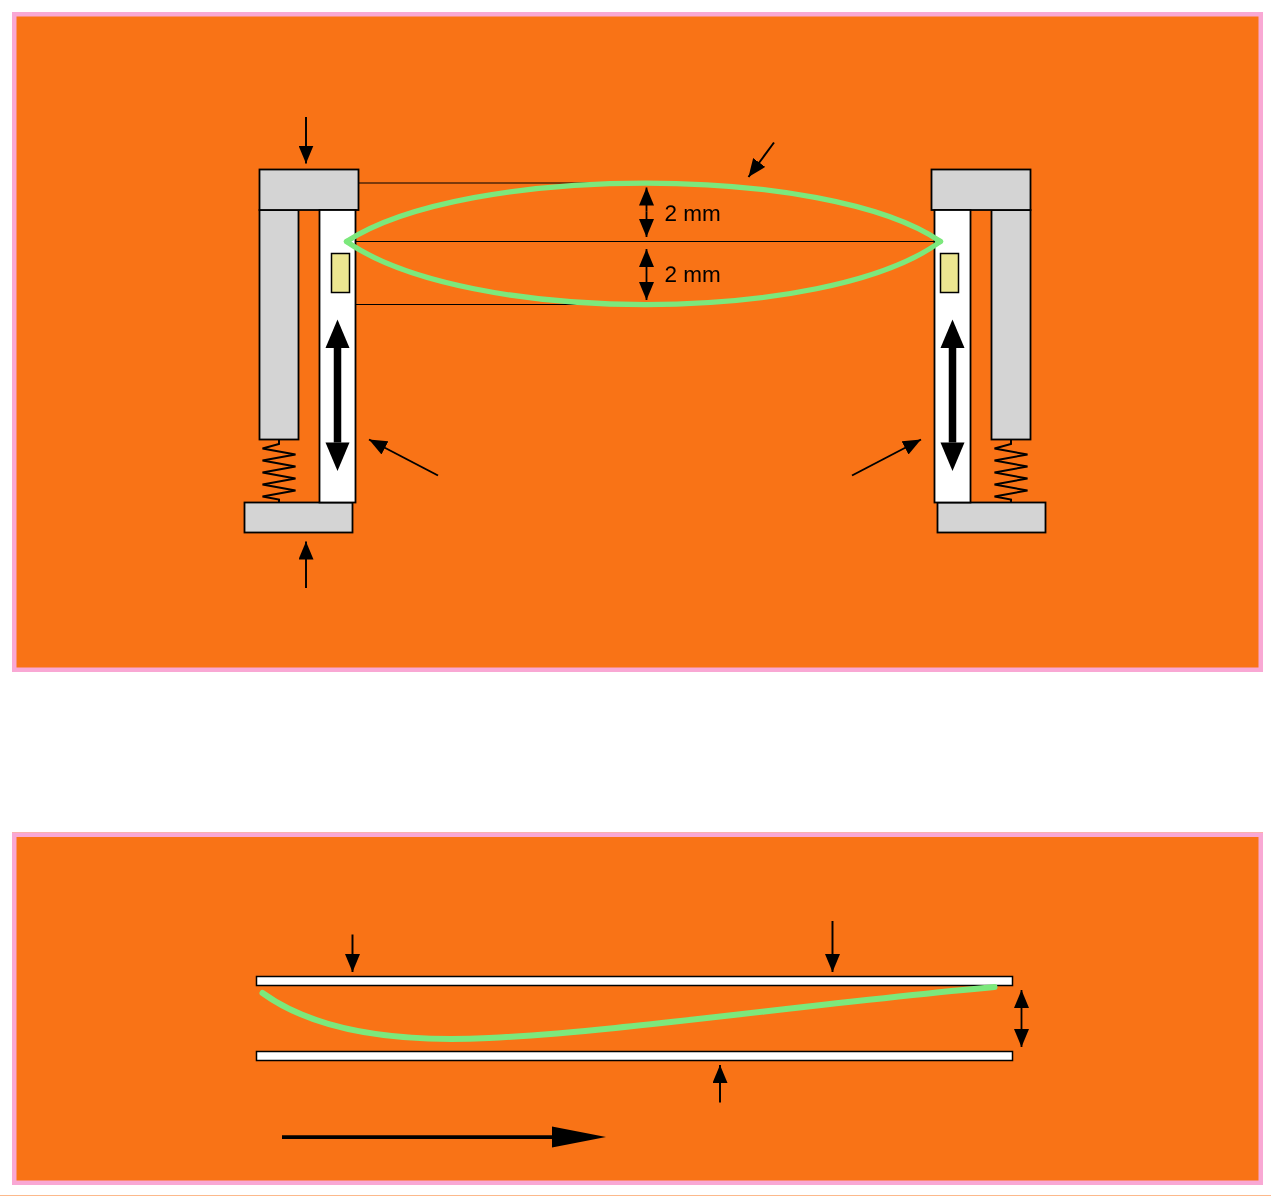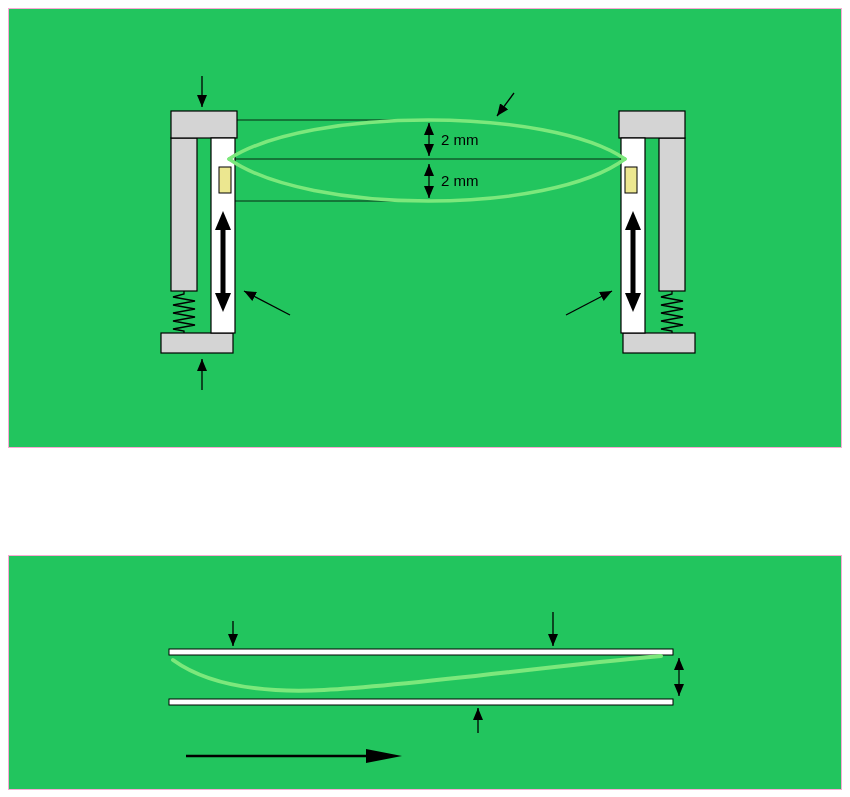--- a/index.html
+++ b/index.html
@@ -12,8 +12,8 @@
   }
   .panel {
     position: absolute;
-    border: 1px solid #f9a8d4;
-    background: #22c55e;
+    border: 3px solid #f9a8d4;
+    background: #f97316;
     box-sizing: border-box;
   }
   #panel-top    { left: 8px; top: 8px;   width: 834px; height: 440px; }

